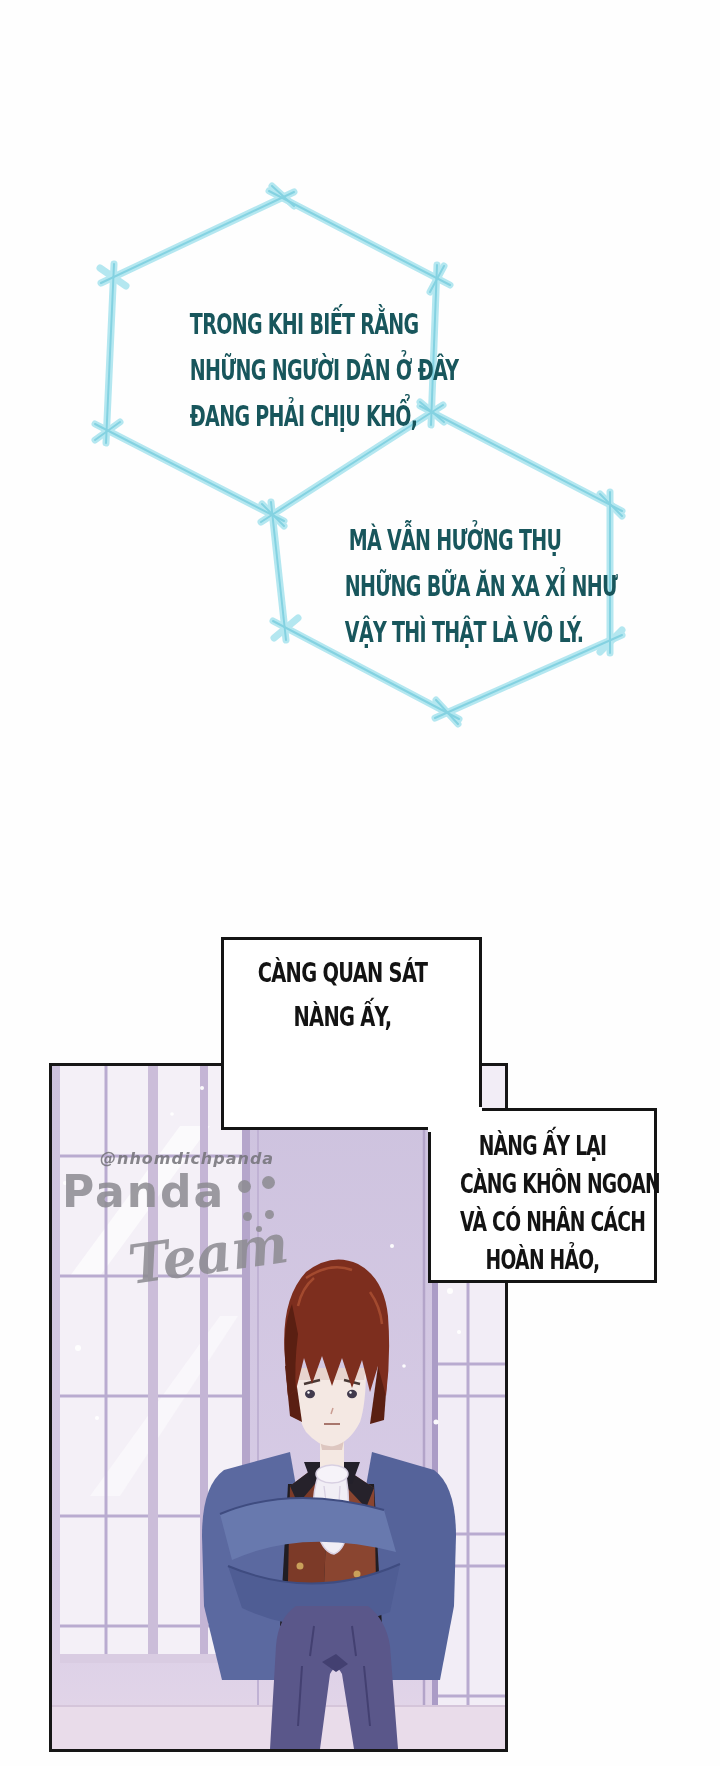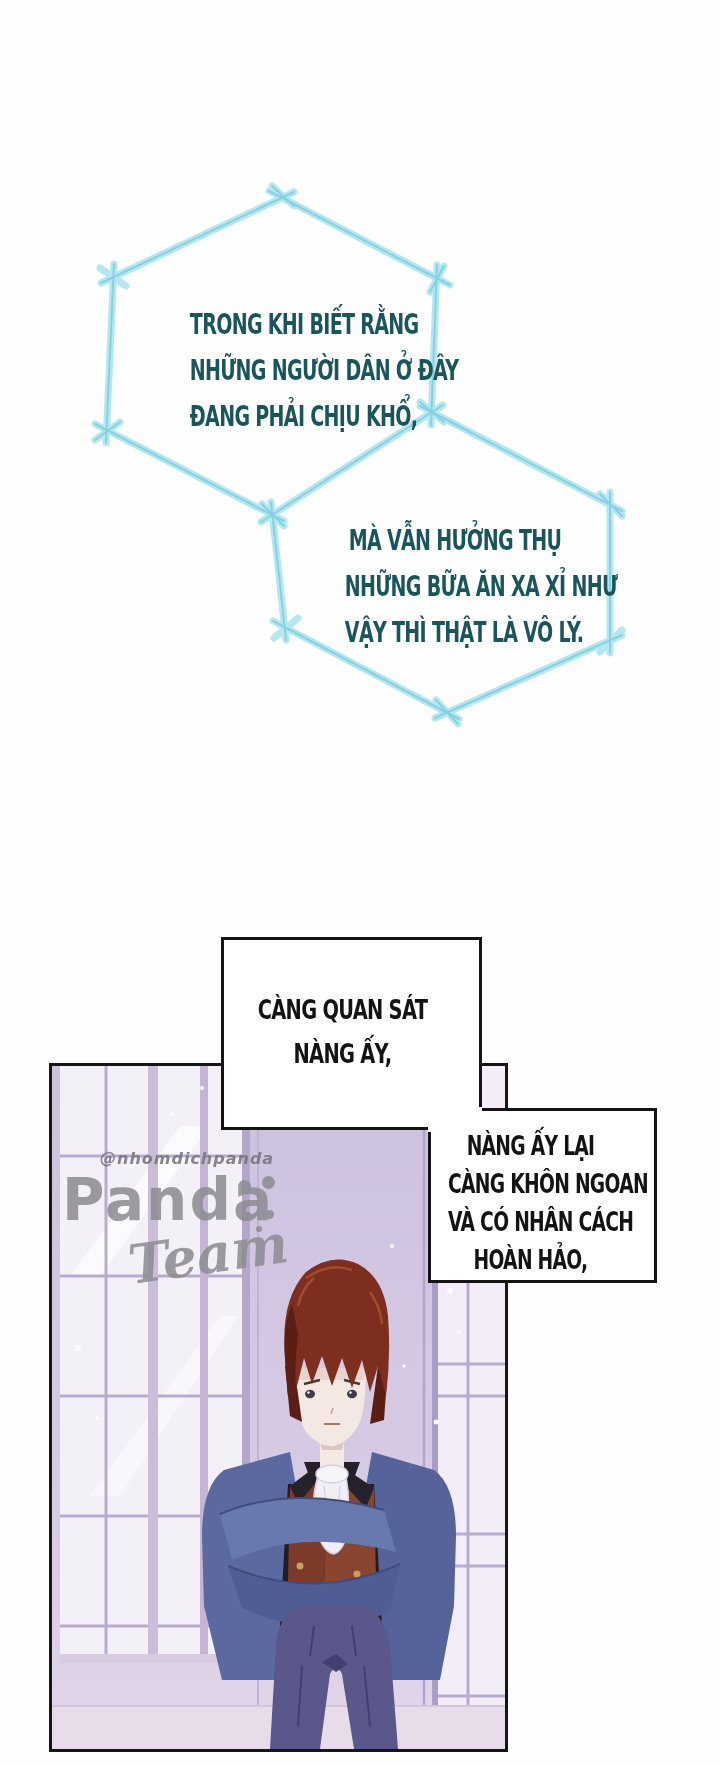--- a/index.html
+++ b/index.html
@@ -36,7 +36,7 @@
   .rect-text{position:absolute;text-align:center;color:#131313;font-weight:bold;z-index:6;}
   .rect-text .tline{font-size:27px;letter-spacing:-1px;transform:scaleX(.72);
     transform-origin:center;white-space:nowrap;}
-  #bubble1-text{left:221px;top:988px;width:243px;}
+  #bubble1-text{left:221px;top:951px;width:243px;}
   #bubble1-text .tline{line-height:44px;}
   #bubble2-text{left:416px;top:1127px;width:229px;}
   #bubble2-text .tline{line-height:38px;font-size:26px;}

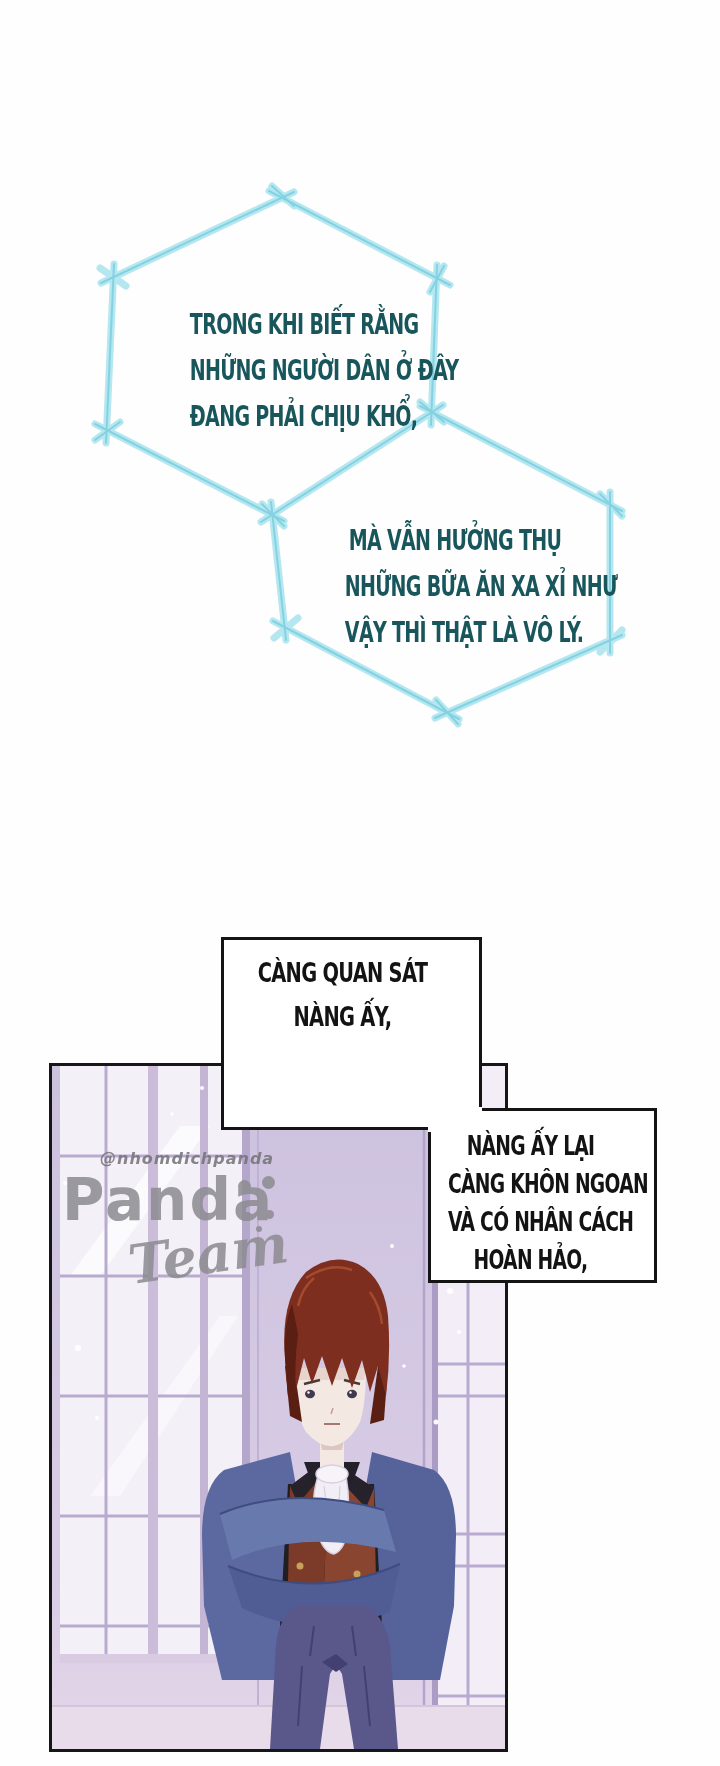--- a/index.html
+++ b/index.html
@@ -38,7 +38,7 @@
     transform-origin:center;white-space:nowrap;}
   #bubble1-text{left:221px;top:951px;width:243px;}
   #bubble1-text .tline{line-height:44px;}
-  #bubble2-text{left:416px;top:1127px;width:229px;}
+  #bubble2-text{left:428px;top:1127px;width:229px;}
   #bubble2-text .tline{line-height:38px;font-size:26px;}
 </style>
 </head>

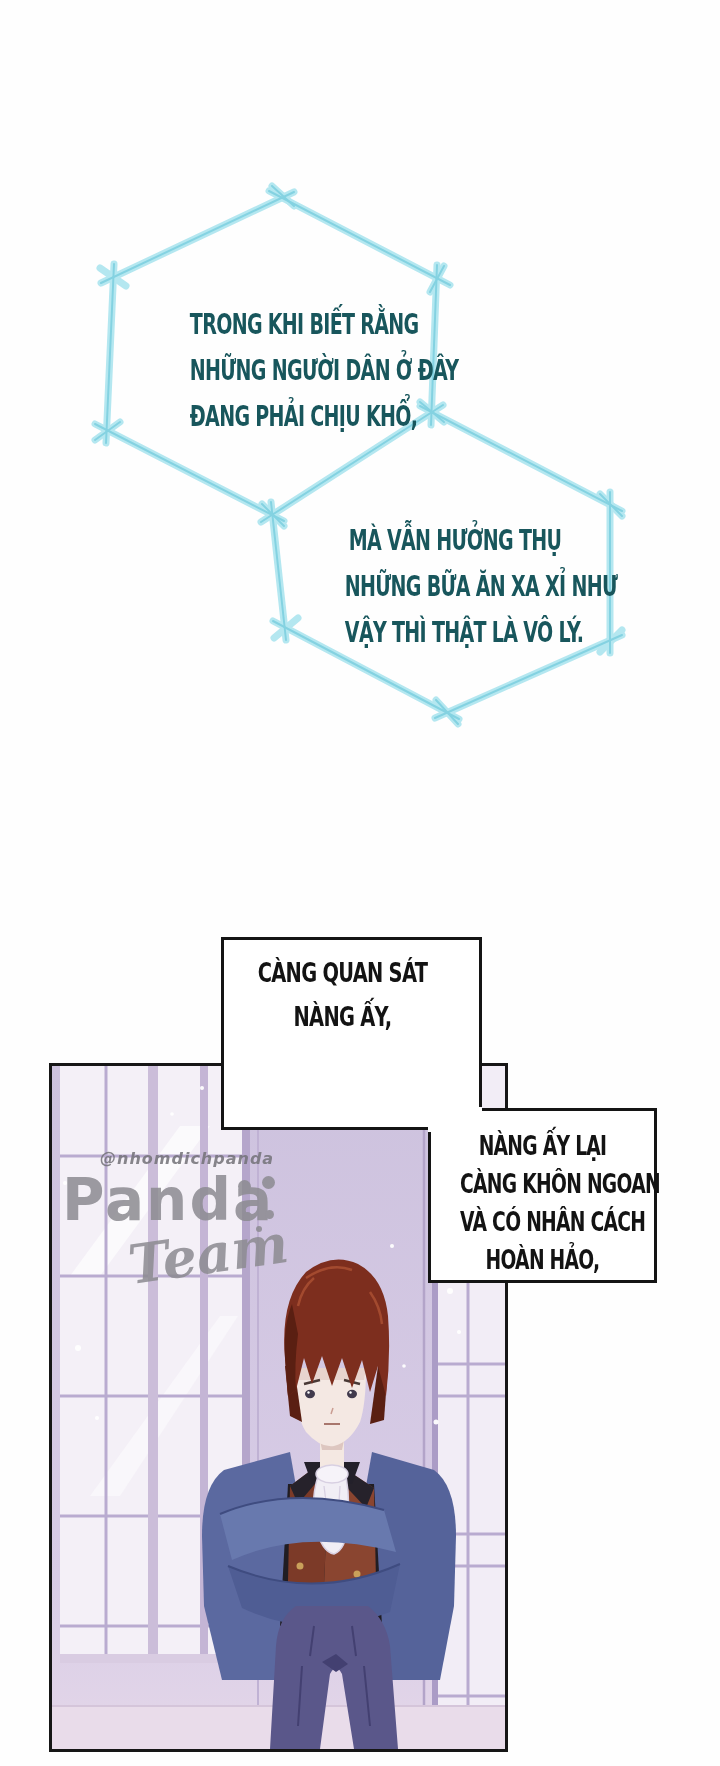--- a/index.html
+++ b/index.html
@@ -22,7 +22,7 @@
   #watermark{position:absolute;left:0;top:0;z-index:2;opacity:.85;}
   .wm-handle{position:absolute;left:100px;top:1149px;font-size:16px;font-style:italic;
     font-weight:bold;color:#737278;letter-spacing:1px;}
-  .wm-panda{position:absolute;left:62px;top:1166px;font-size:58px;font-weight:bold;
+  .wm-panda{position:absolute;left:62px;top:1166px;font-size:44px;font-weight:bold;
     color:#8c8b91;letter-spacing:2px;}
   .wm-team{position:absolute;left:128px;top:1222px;font-size:54px;font-weight:bold;font-style:italic;
     font-family:"DejaVu Serif","Liberation Serif",serif;color:#8c8b91;transform:rotate(-8deg);}

